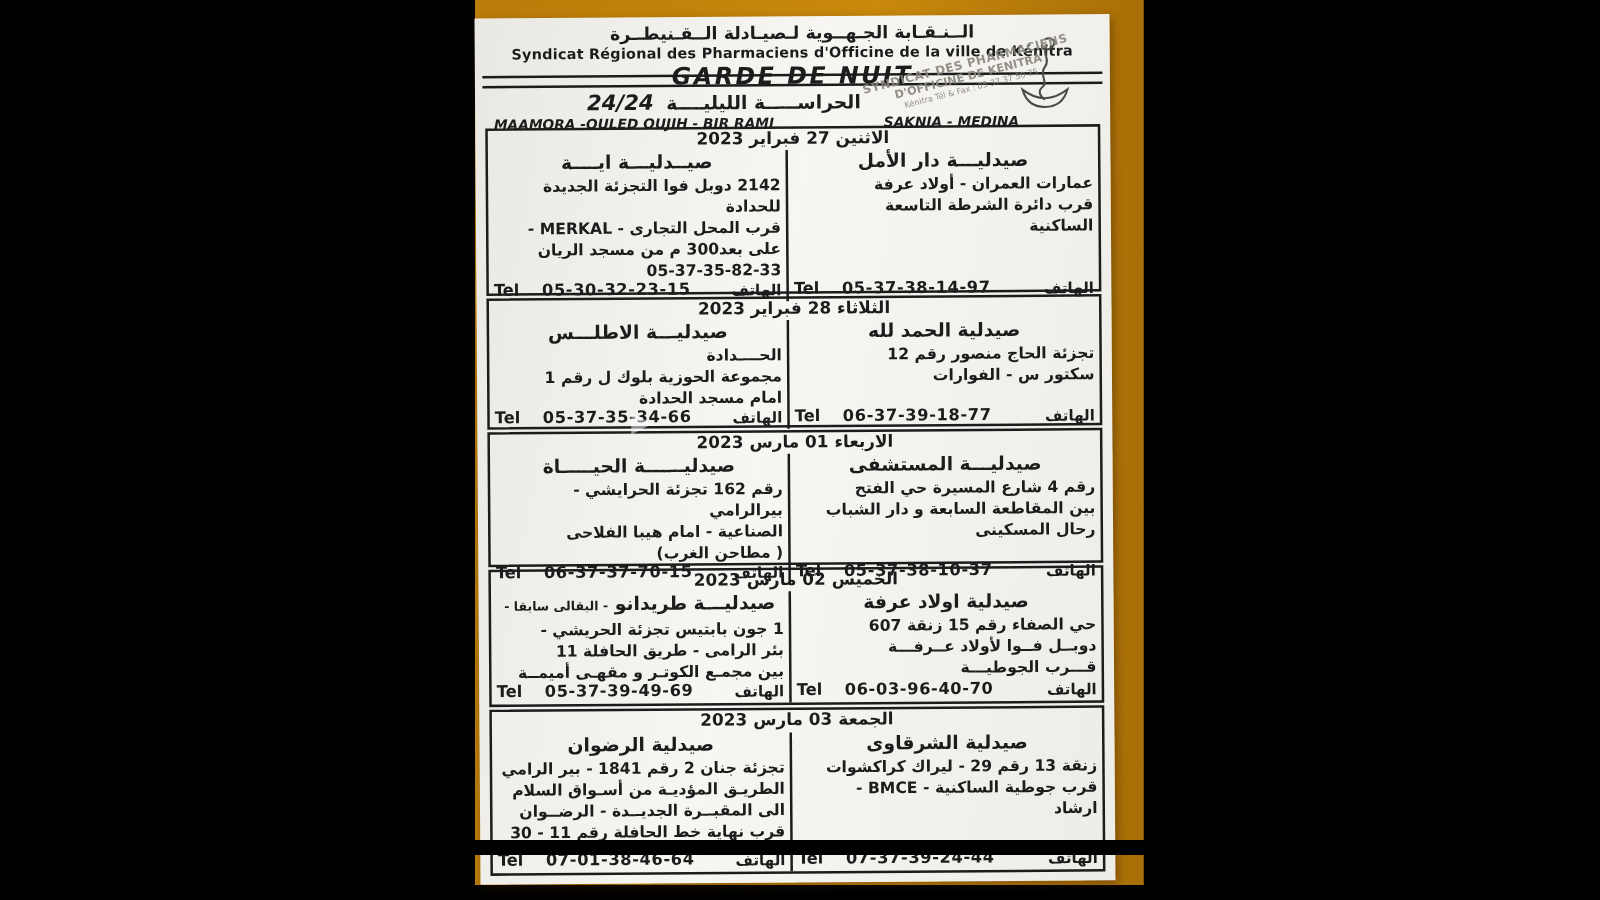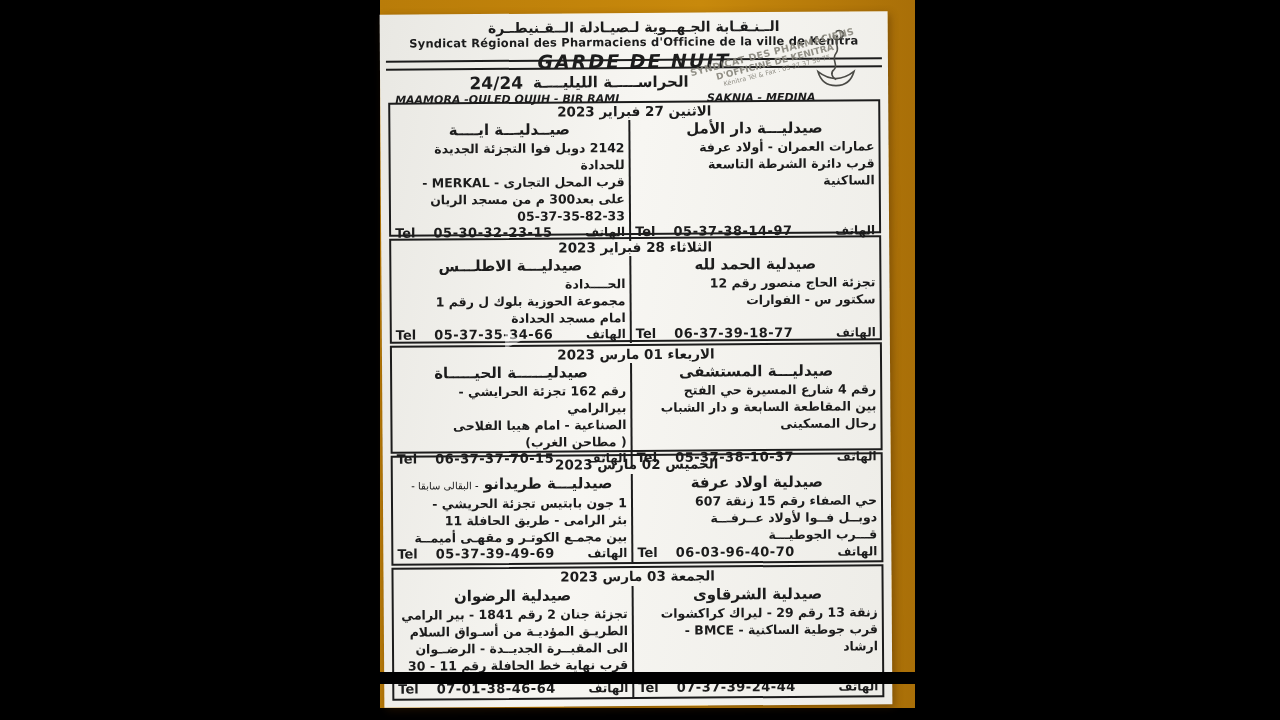--- a/index.html
+++ b/index.html
@@ -26,7 +26,7 @@
          font-style:italic;letter-spacing:2px;line-height:22px;}
   .sub{height:20px;display:flex;justify-content:center;align-items:center;gap:10px;
        transform:translateX(-55px);}
-  .ratio{font-size:17px;font-weight:bold;}
+  .ratio{font-size:17px;font-weight:bold;font-style:italic;}
   .sub-ar{font-size:15px;font-weight:bold;}
   .cols{height:15px;display:flex;font-size:11px;font-weight:bold;font-style:italic;}
   .col-l{width:50%;text-align:center;}

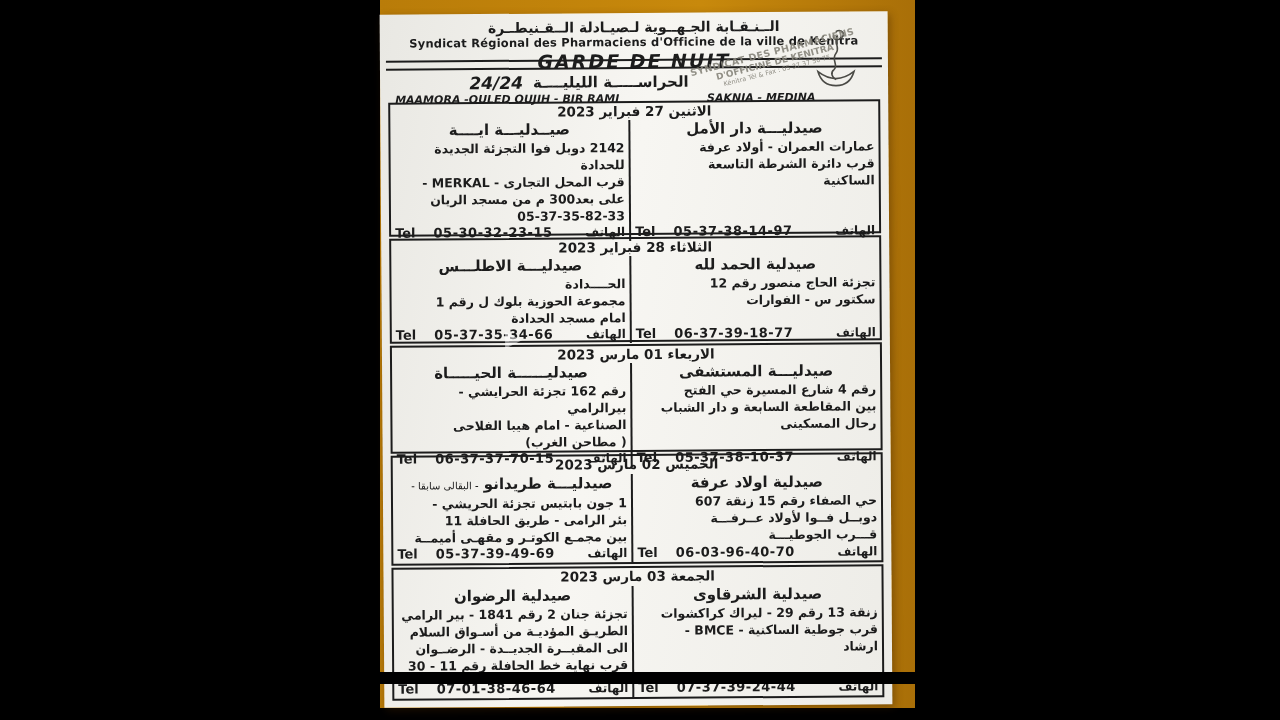--- a/index.html
+++ b/index.html
@@ -45,7 +45,7 @@
   .cell.left{width:238px;}
   .cell.right{width:250px;border-left:2px solid var(--ink);}
   .ph-name{text-align:center;font-size:15px;font-weight:bold;line-height:19px;}
-  .ph-name .small{font-size:10px;font-weight:normal;}
+  .ph-name .small{font-size:10px;font-weight:bold;}
   .addr{text-align:right;font-size:12.5px;font-weight:bold;line-height:17px;}
   .tel-row{margin-top:auto;display:flex;align-items:flex-end;font-weight:bold;font-size:13px;}
   .tel-label{}

